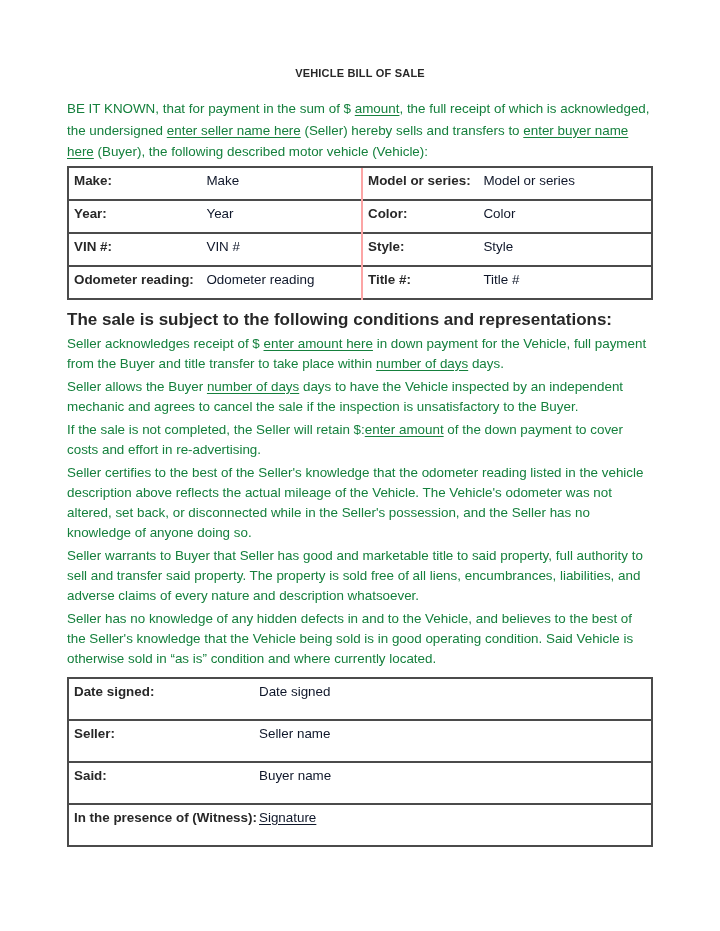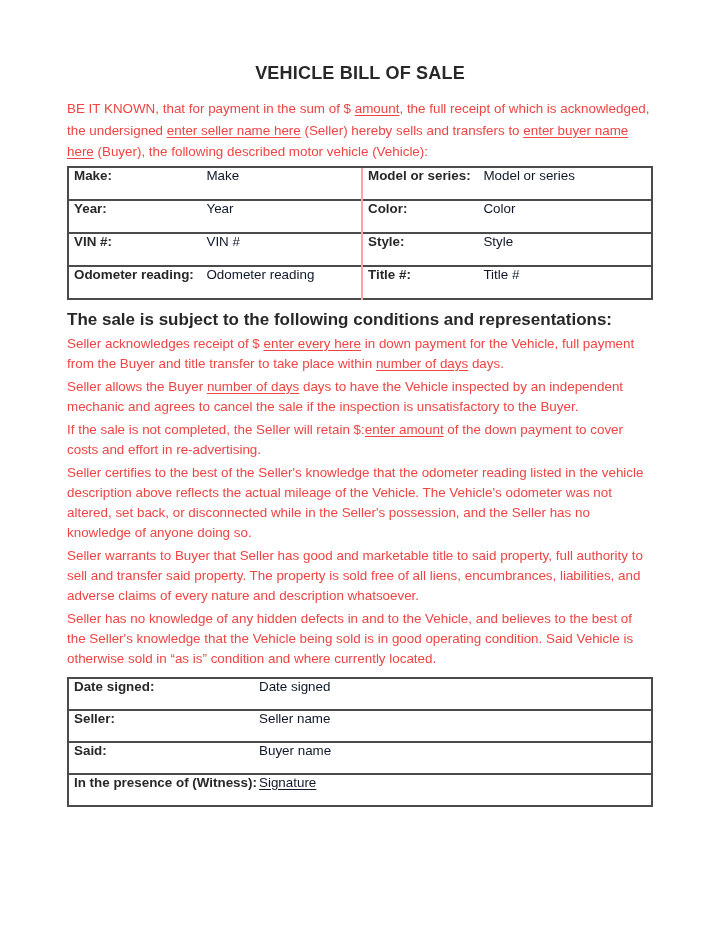--- a/index.html
+++ b/index.html
@@ -17,7 +17,7 @@
     background: #ffffff;
   }
   h1.doc-title {
-    font-size: 18px;
+    font-size: 11px;
     font-weight: bold;
     text-align: center;
     color: #282828;

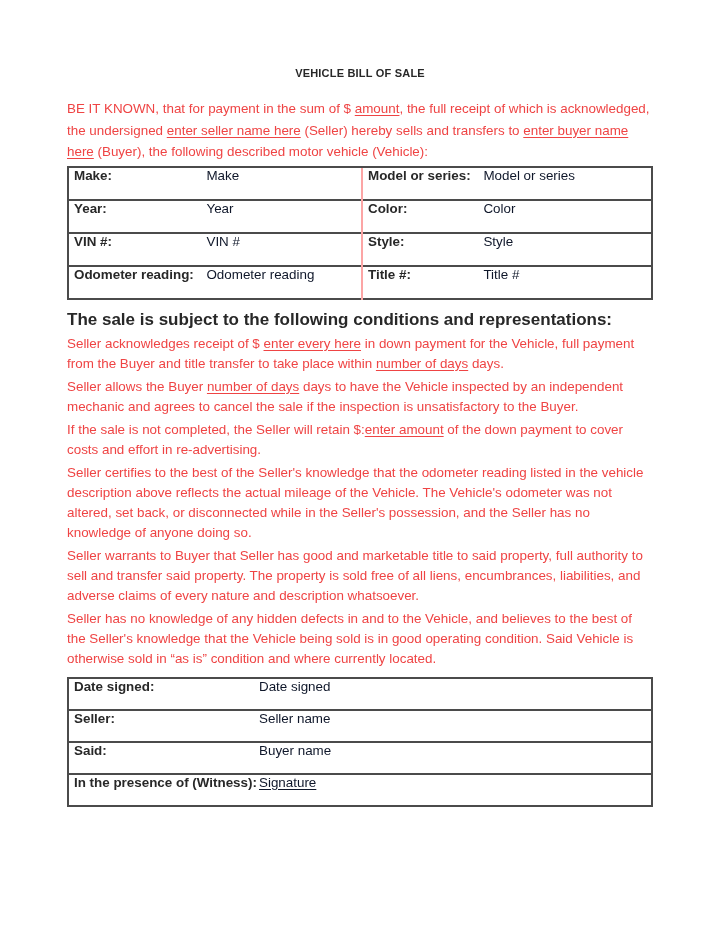--- a/index.html
+++ b/index.html
@@ -29,7 +29,7 @@
     font-size: 13.4px;
     line-height: 20px;
     margin-bottom: 3px;
-    color: #ef4444;
+    color: #15803d;
   }
   p.intro {
     line-height: 21.5px;

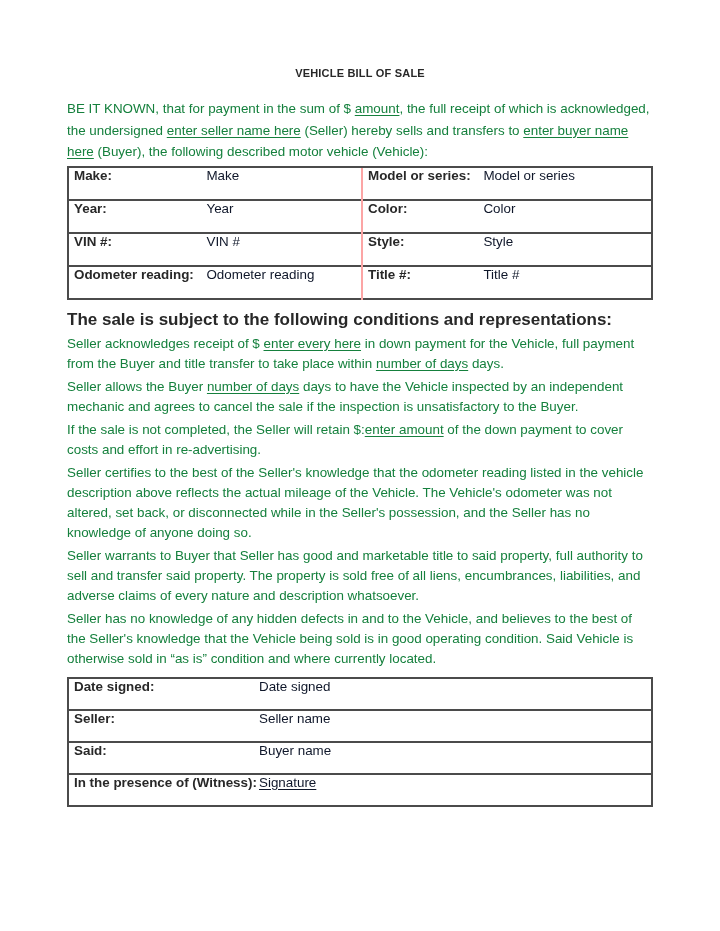--- a/index.html
+++ b/index.html
@@ -58,6 +58,7 @@
   table.form-table td {
     border-top: 2px solid #4b4b4b;
     vertical-align: top;
+    padding-top: 5px;
     height: 33px;
   }
   table.signature td { height: 32px; }

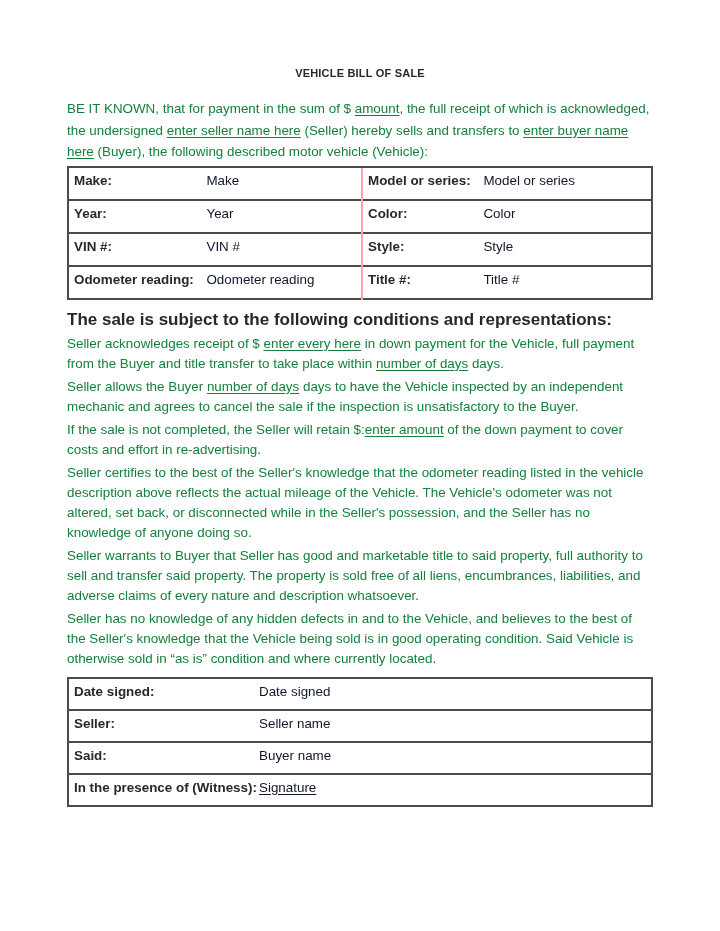--- a/index.html
+++ b/index.html
@@ -112,7 +112,7 @@
 
   <h2 class="section-heading">The sale is subject to the following conditions and representations:</h2>
 
-  <p class="body-text"><span>Seller acknowledges receipt of $ </span><span class="ph">enter every here</span><span> in down payment for the Vehicle, full payment from the Buyer and title transfer to take place within </span><span class="ph">number of days</span><span> days.</span></p>
+  <p class="body-text"><span>Seller acknowledges receipt of $ </span><span class="ph">enter amount here</span><span> in down payment for the Vehicle, full payment from the Buyer and title transfer to take place within </span><span class="ph">number of days</span><span> days.</span></p>
   <p class="body-text"><span>Seller allows the Buyer </span><span class="ph">number of days</span><span> days to have the Vehicle inspected by an independent mechanic and agrees to cancel the sale if the inspection is unsatisfactory to the Buyer.</span></p>
   <p class="body-text"><span>If the sale is not completed, the Seller will retain $:</span><span class="ph">enter amount</span><span> of the down payment to cover costs and effort in re-advertising.</span></p>
   <p class="body-text"><span>Seller certifies to the best of the Seller's knowledge that the odometer reading listed in the vehicle description above reflects the actual mileage of the Vehicle. The Vehicle's odometer was not altered, set back, or disconnected while in the Seller's possession, and the Seller has no knowledge of anyone doing so.</span></p>

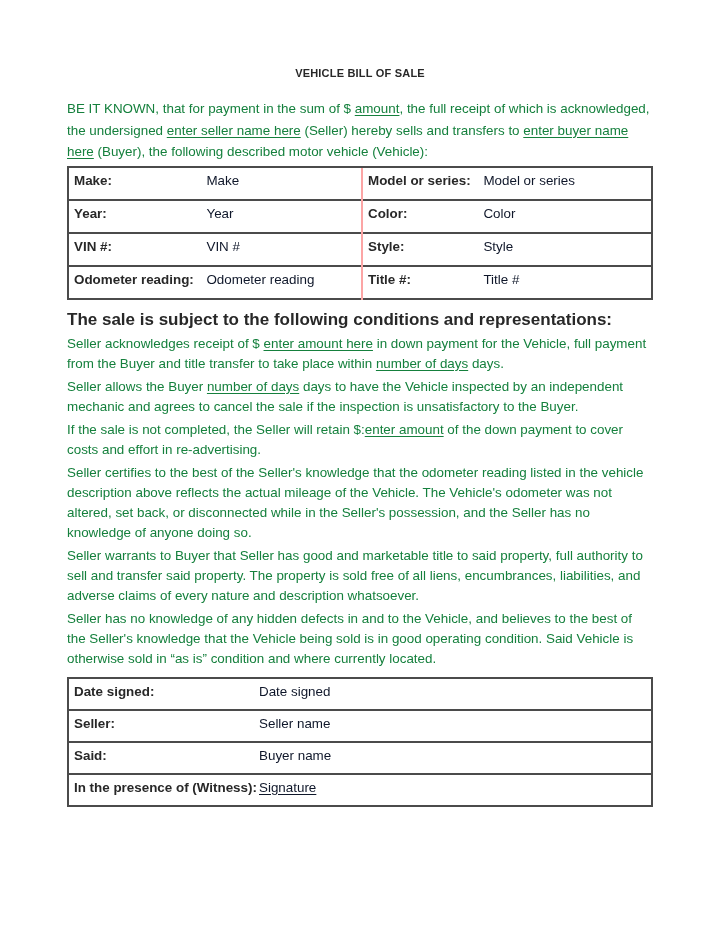--- a/index.html
+++ b/index.html
@@ -61,7 +61,7 @@
     padding-top: 5px;
     height: 33px;
   }
-  table.signature td { height: 32px; }
+  table.signature td { height: 42px; }
   td.label-cell { font-weight: bold; padding-left: 5px; color: #282828; white-space: nowrap; }
   td.value-cell { font-weight: normal; padding-left: 2px; color: #0f172a; }
   td.divider { border-left: 2px solid #fca5a5; }

